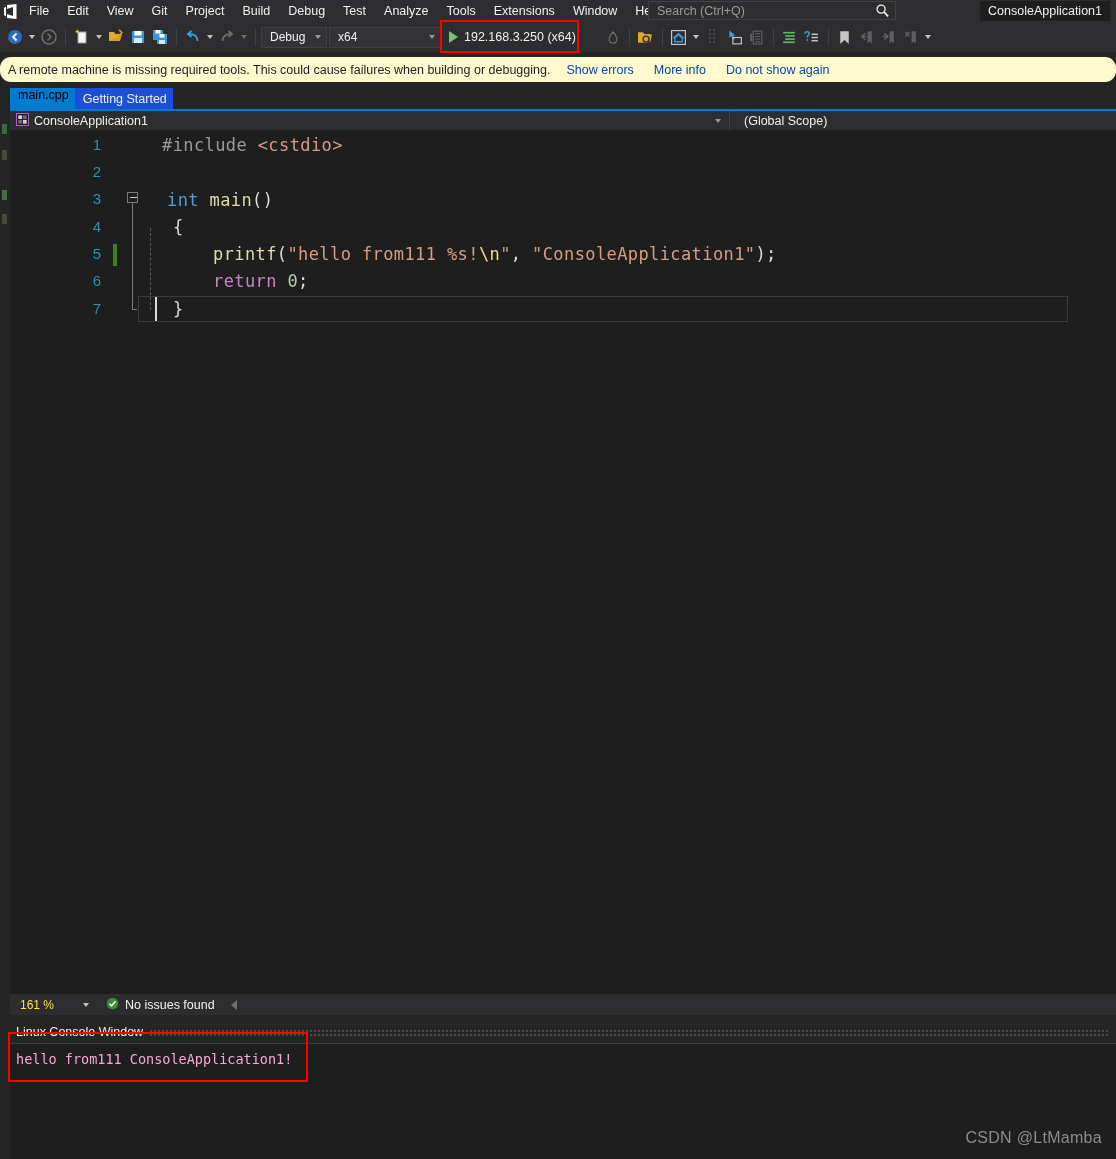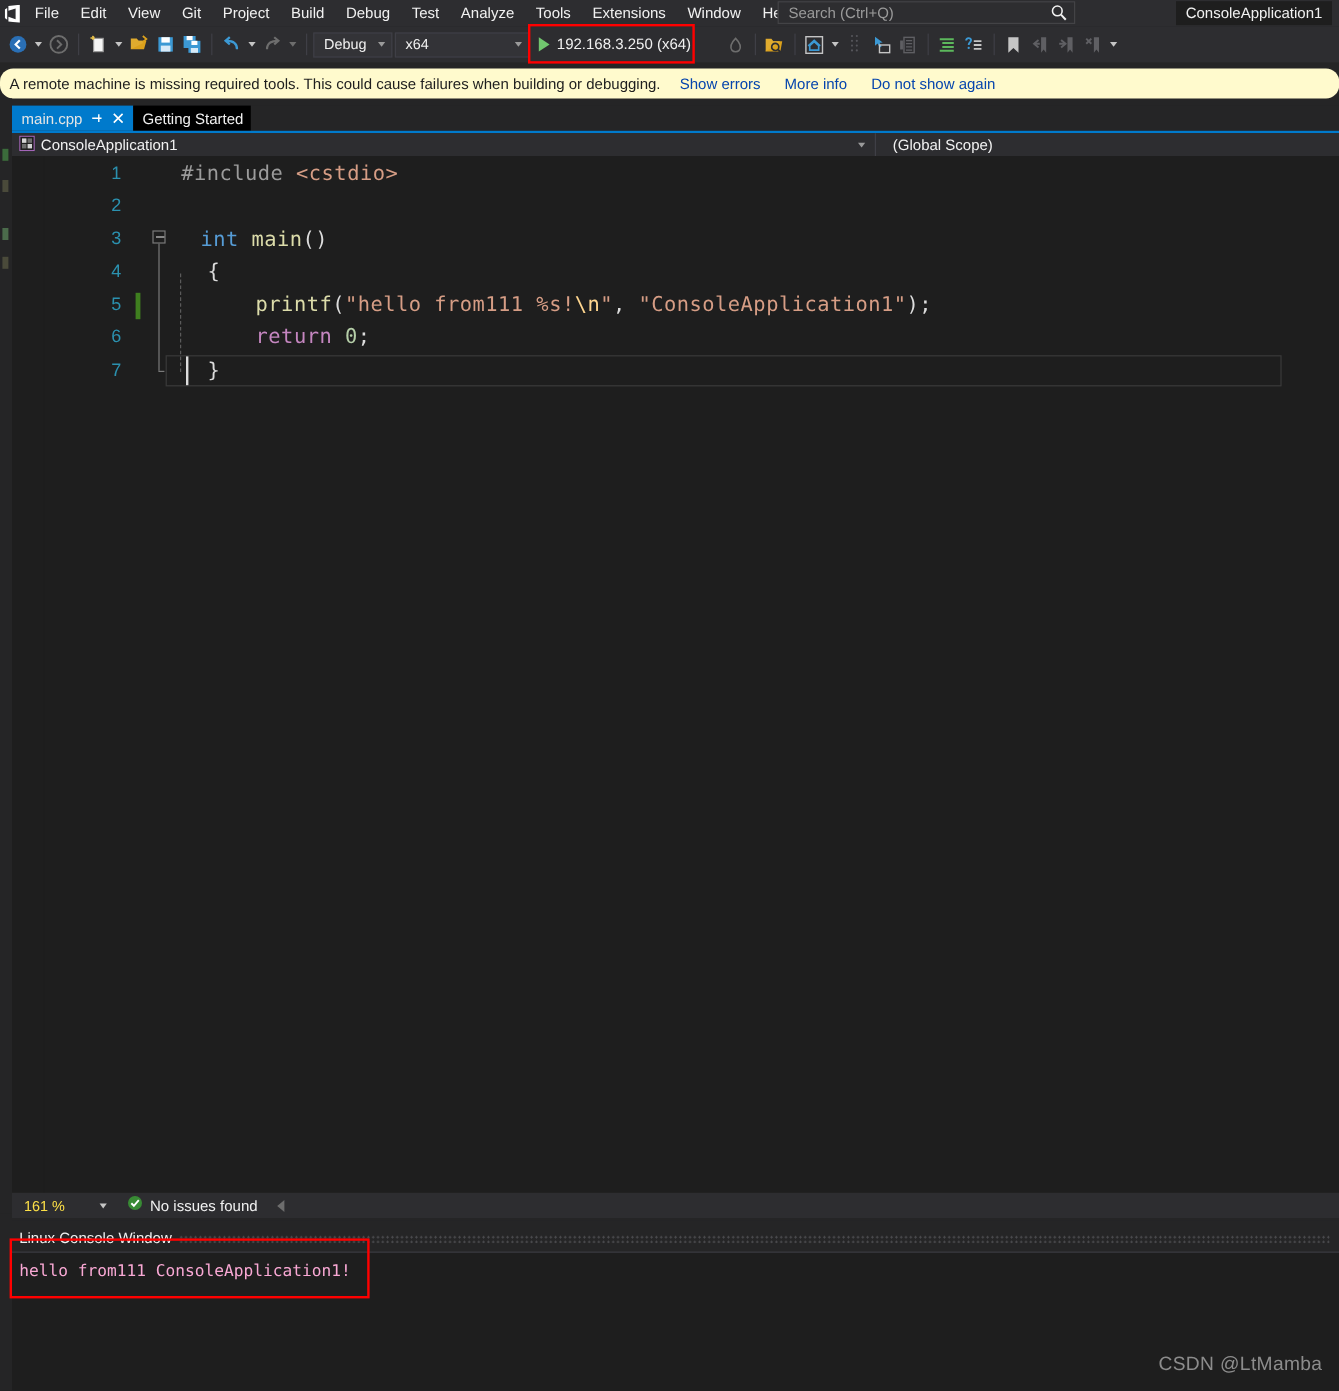--- a/index.html
+++ b/index.html
@@ -114,7 +114,7 @@
     display: flex; align-items: center; padding: 0 6px 0 8px; gap: 5px;
     font-size: 12.5px; color: #f1f1f1; height: 21px;
   }
-  .tab.active { background: #007acc; color: #e5e5e5; }
+  .tab.active { background: #007acc; color: #000000; flex-direction: column; }
   .tab.inactive { background: #000000; color: #f1f1f1; }
   .tab .pin, .tab .cls {
     width: 13px; height: 13px; display: flex; align-items: center; justify-content: center;

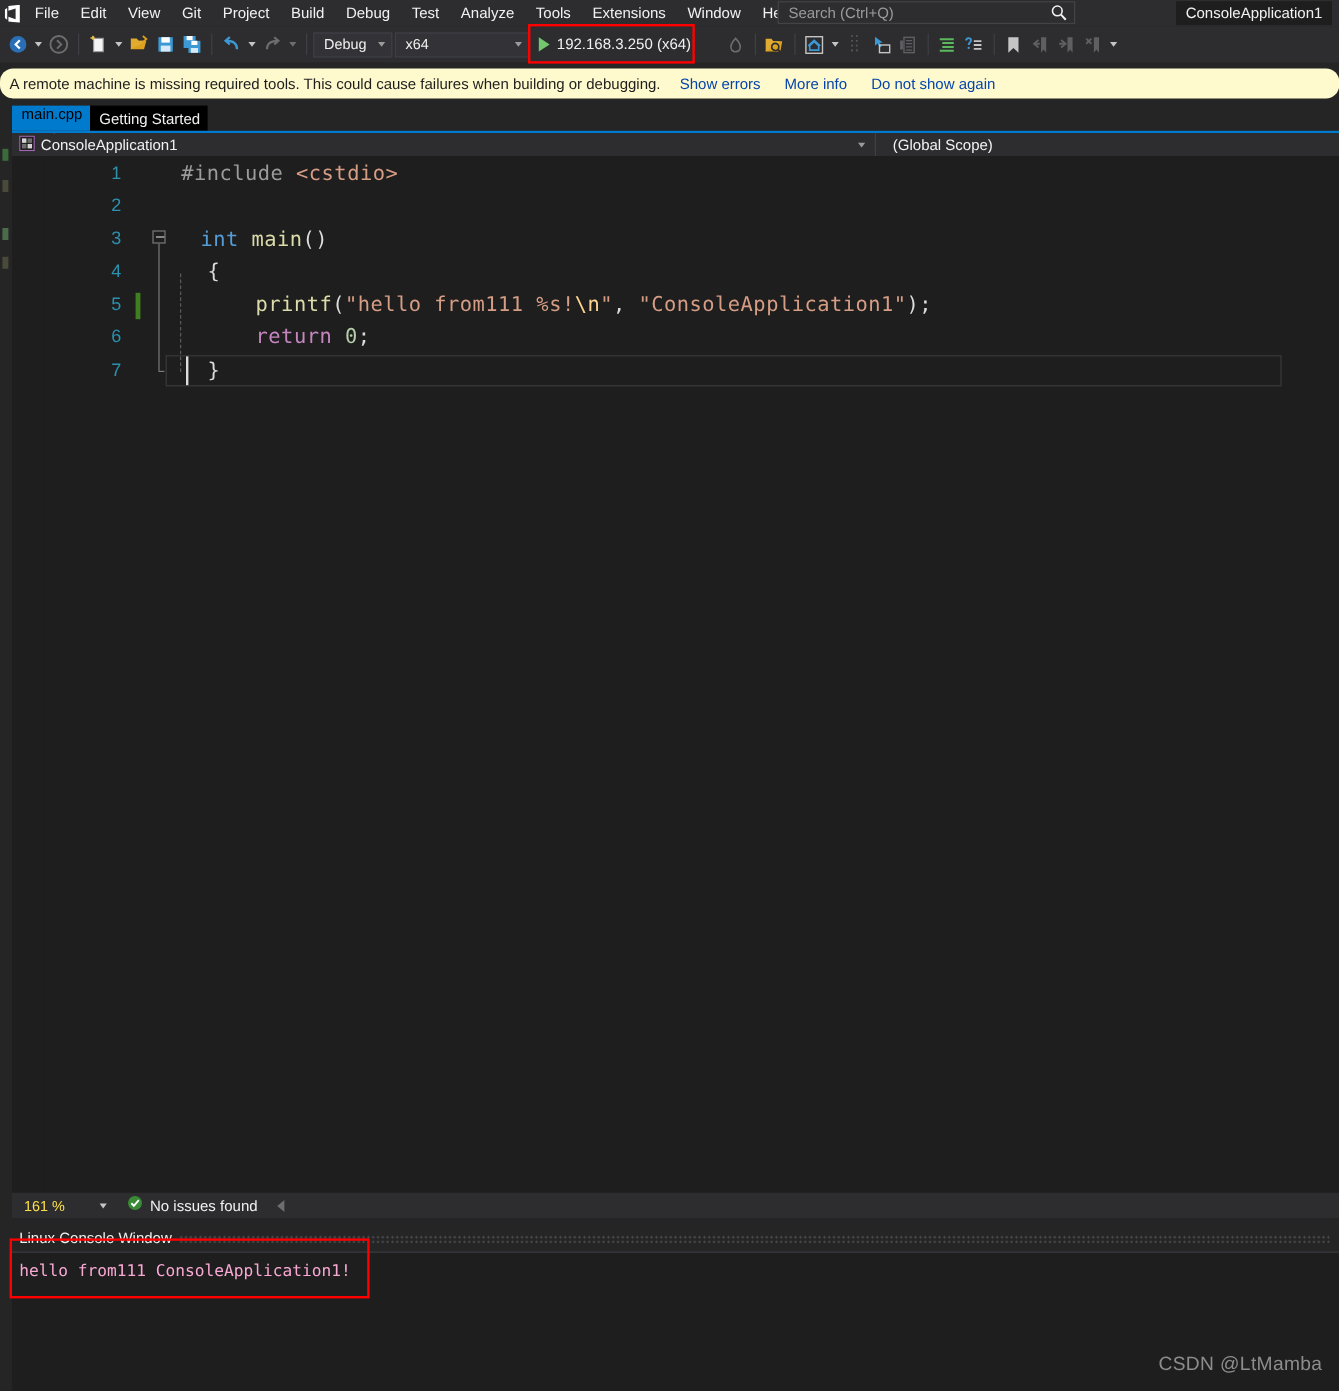--- a/index.html
+++ b/index.html
@@ -115,7 +115,7 @@
     font-size: 12.5px; color: #f1f1f1; height: 21px;
   }
   .tab.active { background: #007acc; color: #000000; flex-direction: column; }
-  .tab.inactive { background: #000000; color: #f1f1f1; }
+  .tab.inactive { background: #1d4ed8; color: #f1f1f1; }
   .tab .pin, .tab .cls {
     width: 13px; height: 13px; display: flex; align-items: center; justify-content: center;
     font-size: 11px; color: #ffffff;

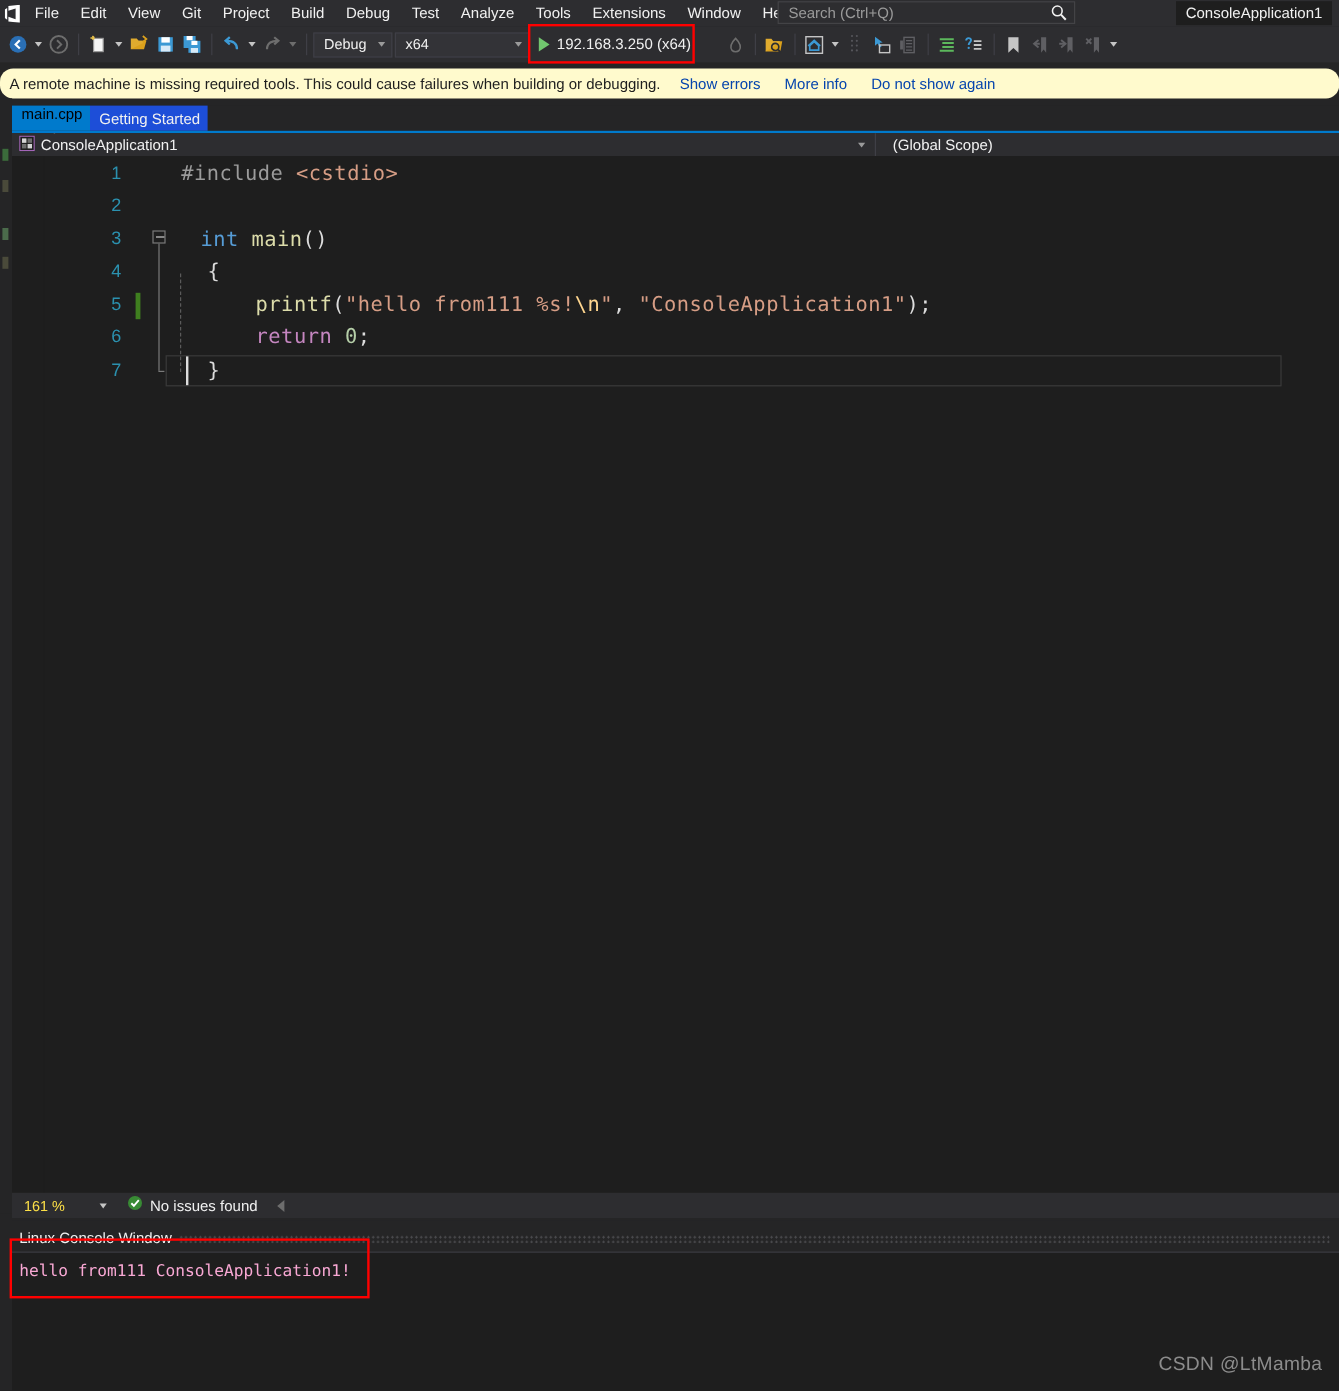--- a/index.html
+++ b/index.html
@@ -567,7 +567,7 @@
       <div class="ln" style="top:142px;">6</div>
       <div class="ln" style="top:170px;">7</div>
 
-      <div class="codeline" style="top:2px; left:114px;"><span class="k-pre">#include</span><span> </span><span class="k-inc">&lt;cstdio&gt;</span></div>
+      <div class="codeline" style="top:2px; left:125px;"><span class="k-pre">#include</span><span> </span><span class="k-inc">&lt;cstdio&gt;</span></div>
 
       <div class="codeline" style="top:57px; left:130px;"><span class="k-kw">int</span><span> </span><span class="k-fn">main</span><span class="k-punct">()</span></div>
 

